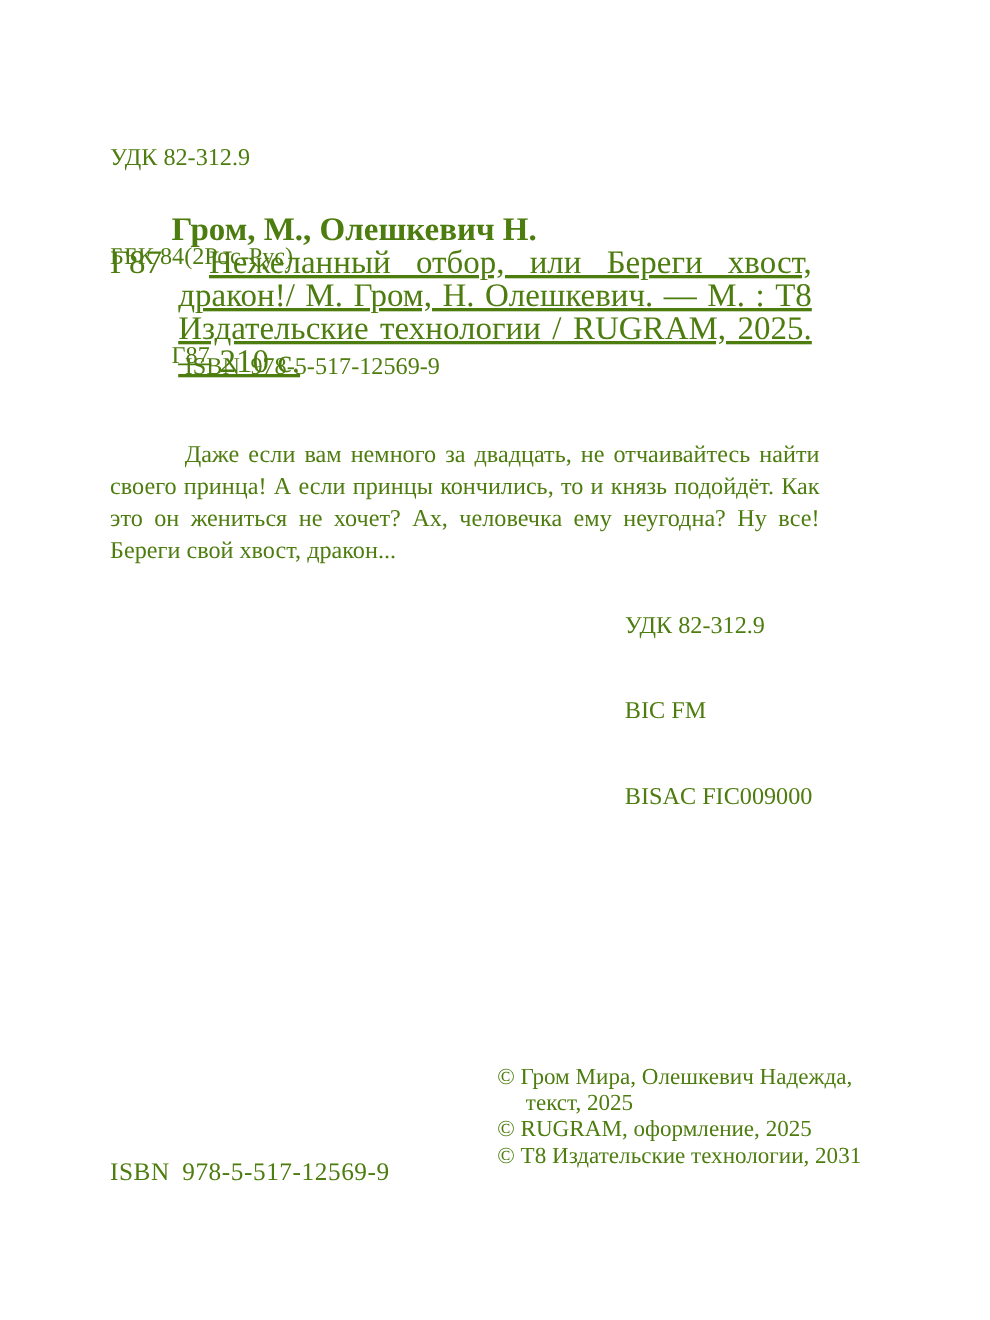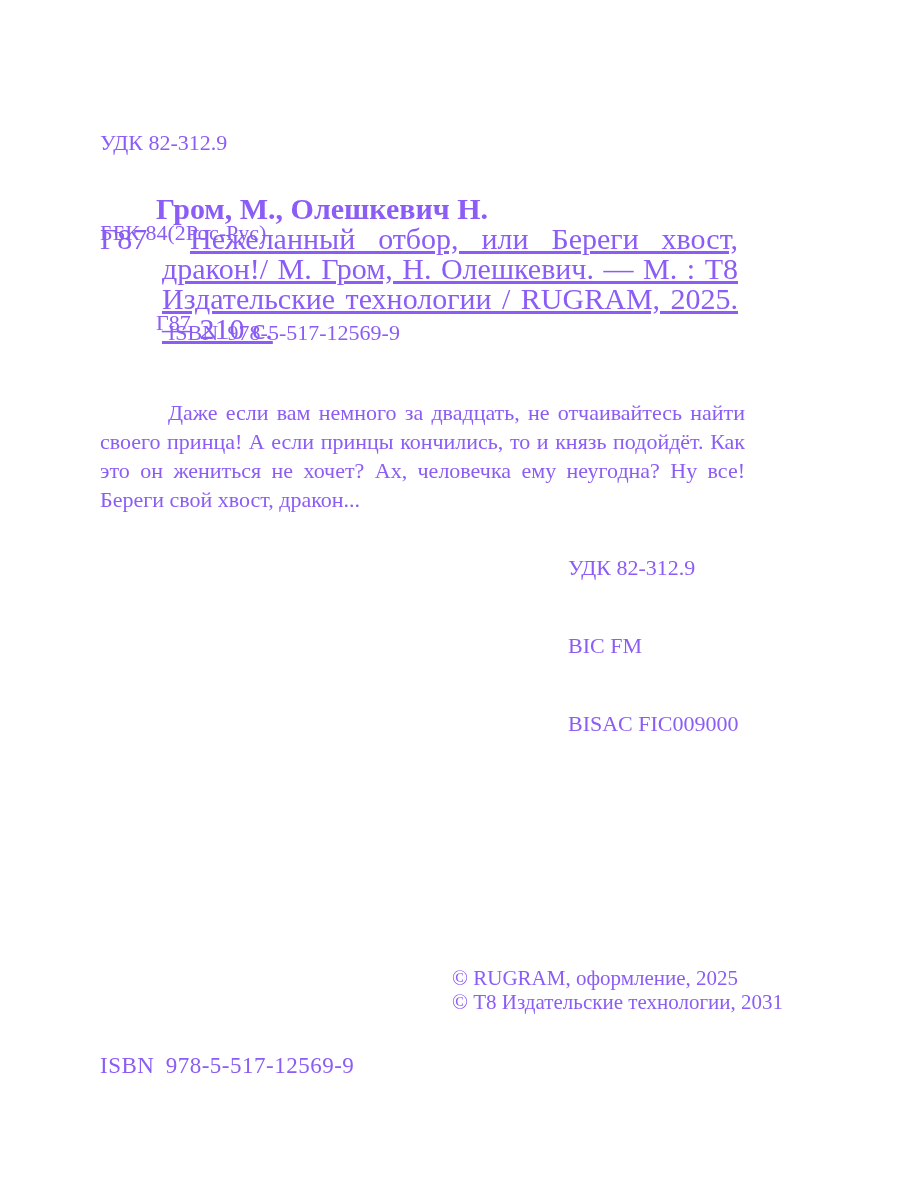--- a/index.html
+++ b/index.html
@@ -14,7 +14,7 @@
     margin: 0 auto;
     background: #ffffff;
     font-family: "Liberation Serif", "DejaVu Serif", serif;
-    color: #8b5cf6;
+    color: #4d7c0f;
     overflow: hidden;
   }
   .abs { position: absolute; }

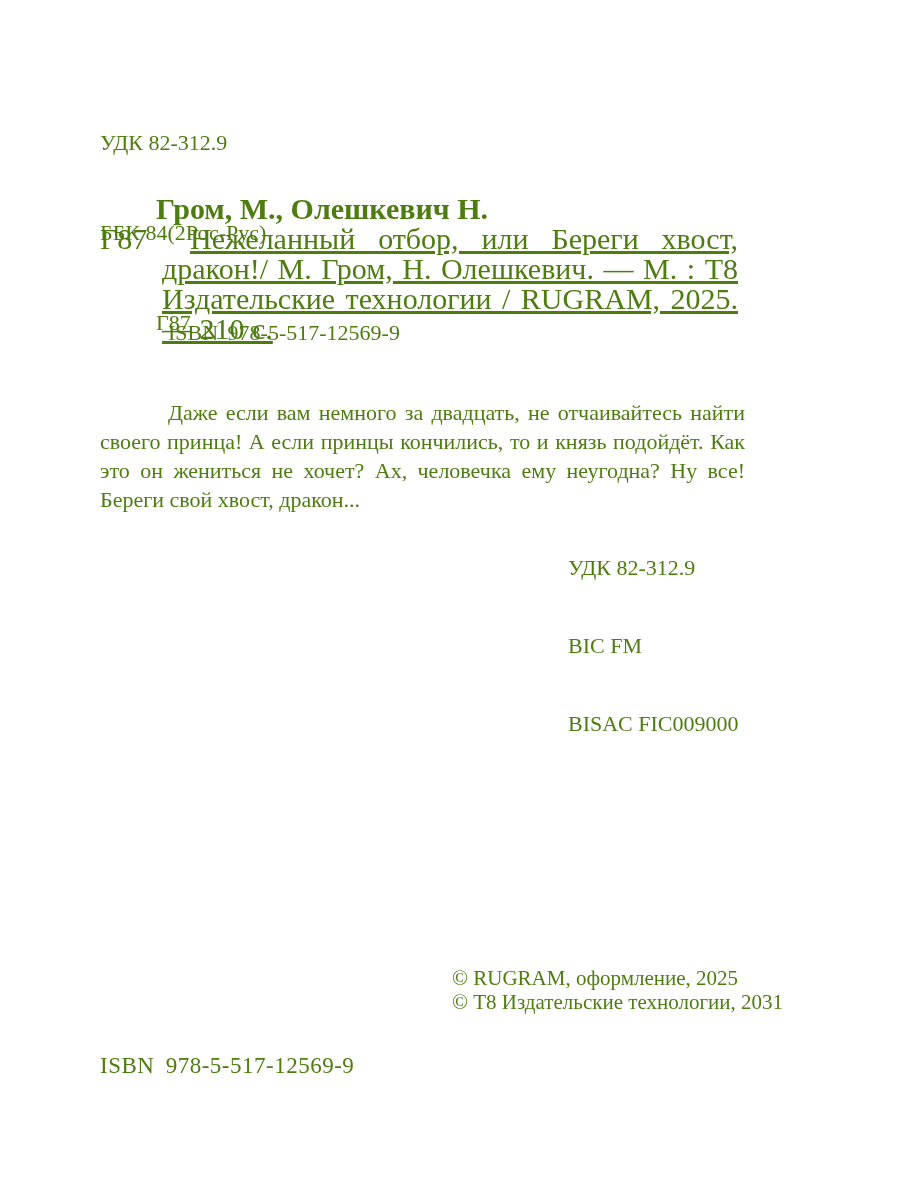--- a/index.html
+++ b/index.html
@@ -138,6 +138,7 @@
   </div>
 
   <div class="abs copyright">
+    <div class="copyright-item">© Гром Мира, Олешкевич Надежда, текст, 2025</div>
     <div class="copyright-item">© RUGRAM, оформление, 2025</div>
     <div class="copyright-item">© Т8 Издательские технологии, 2031</div>
   </div>

